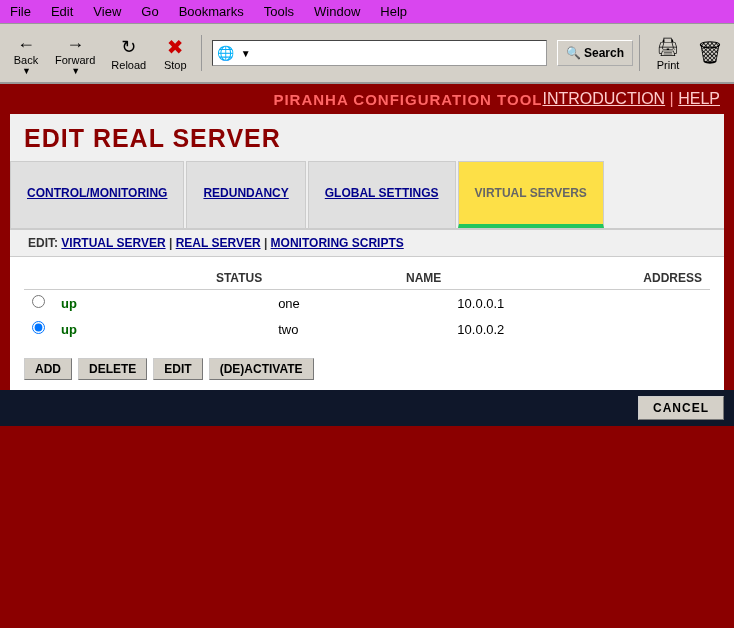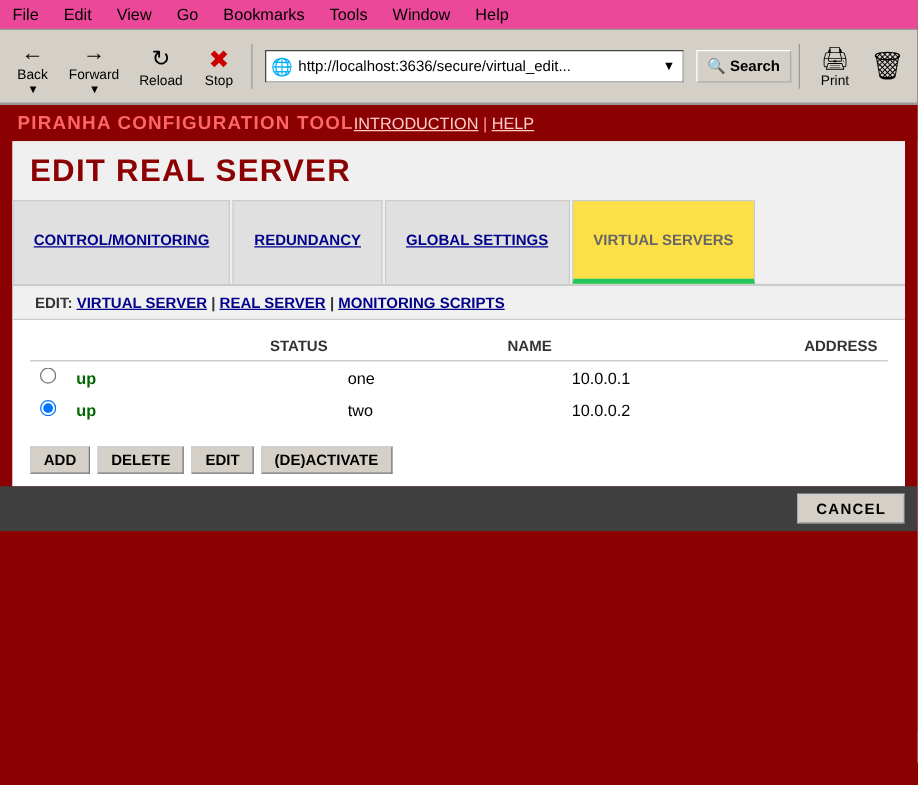--- a/index.html
+++ b/index.html
@@ -14,7 +14,7 @@
 
     
     .menu-bar {
-      background: #ec4899;
+      background: #d946ef;
       display: flex;
       align-items: center;
       padding: 2px 4px;

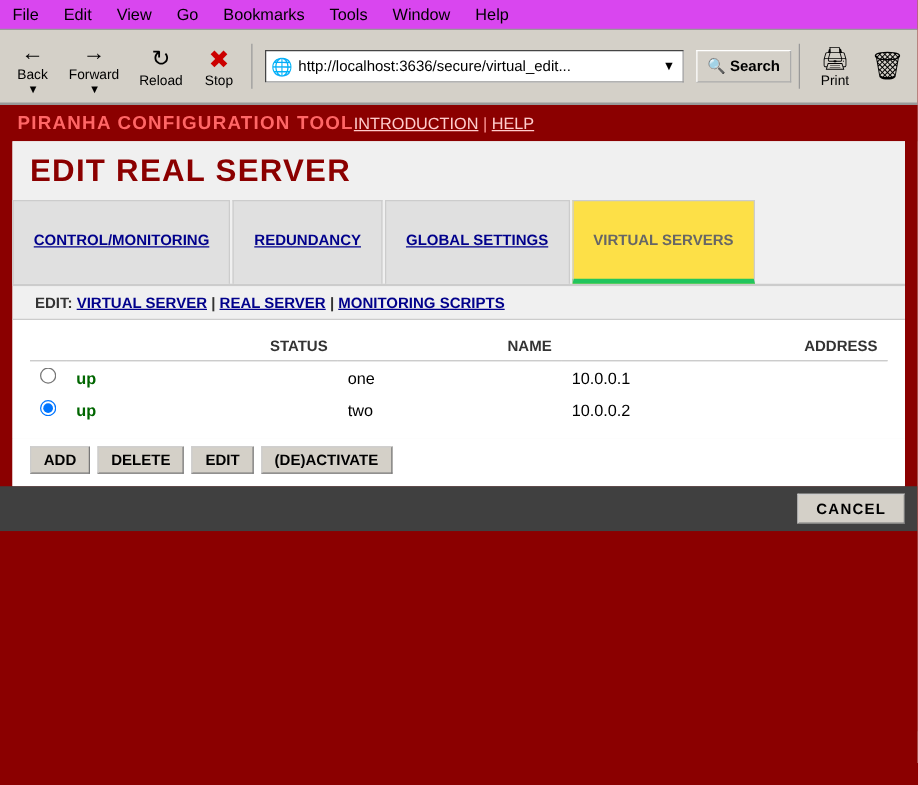--- a/index.html
+++ b/index.html
@@ -330,7 +330,6 @@
   <div class="toolbar-separator"></div>
   <div class="address-bar">
     <span class="address-icon">🌐</span>
-    <span class="address-text">http://localhost:3636/secure/virtual_edit...</span>
     <span class="address-dropdown">▼</span>
   </div>
   <button class="search-btn">

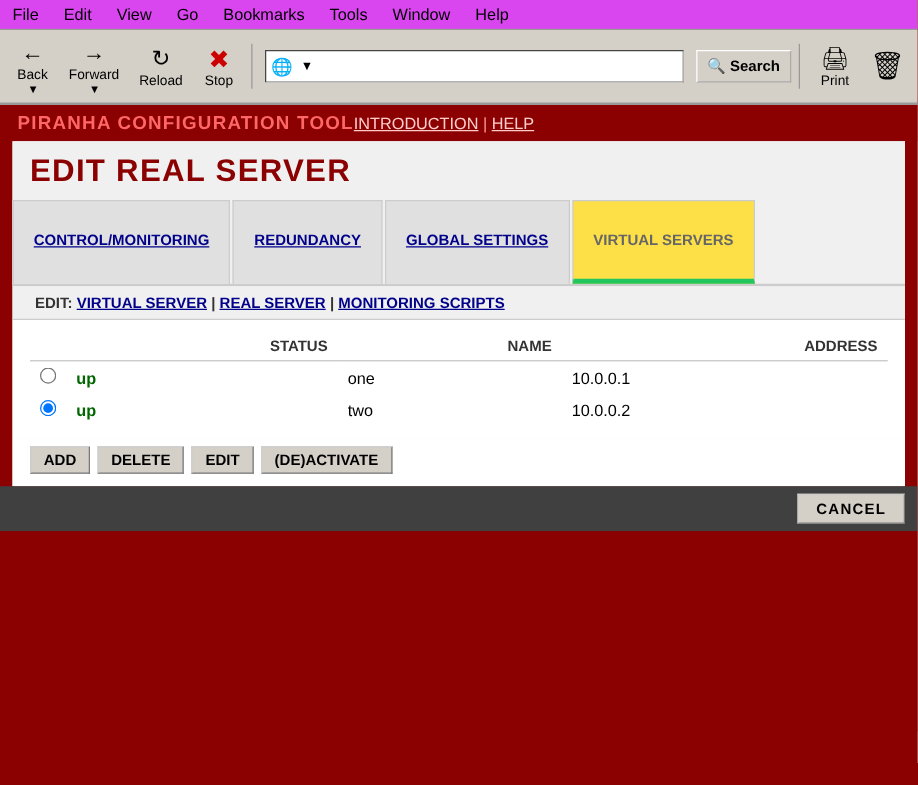--- a/index.html
+++ b/index.html
@@ -142,7 +142,7 @@
       background: #8b0000;
       padding: 6px 14px;
       display: flex;
-      justify-content: flex-start;
+      justify-content: flex-end;
       align-items: center;
     }
     .app-title {

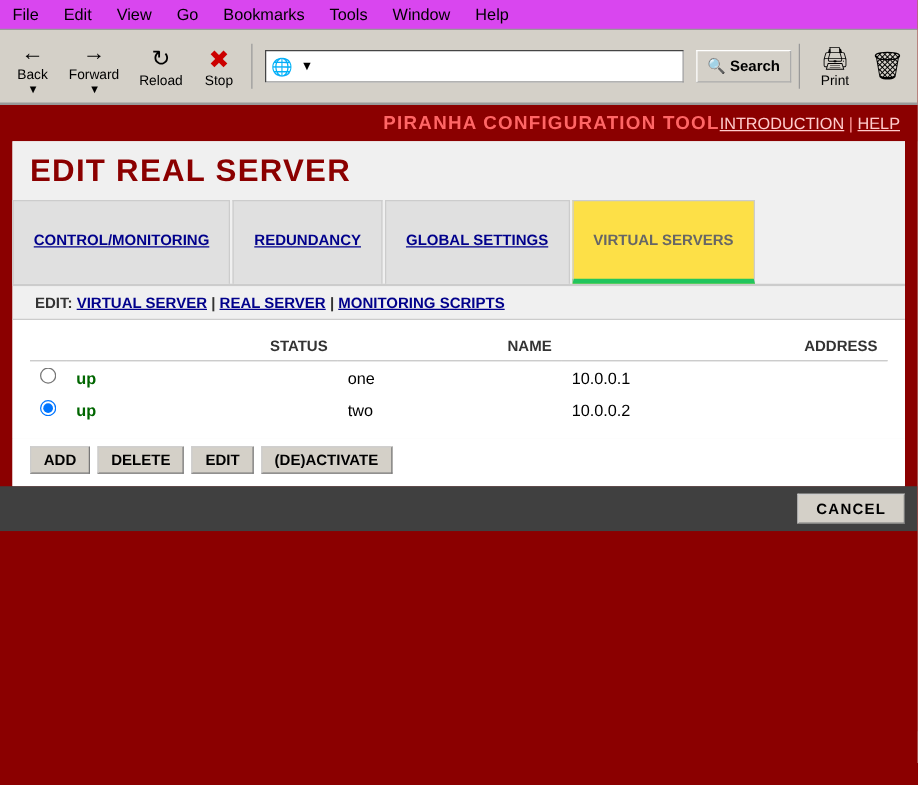--- a/index.html
+++ b/index.html
@@ -156,7 +156,7 @@
     }
     .header-links {
       color: #ff9999;
-      font-size: 13px;
+      font-size: 16px;
     }
     .header-links a {
       color: #ffcccc;

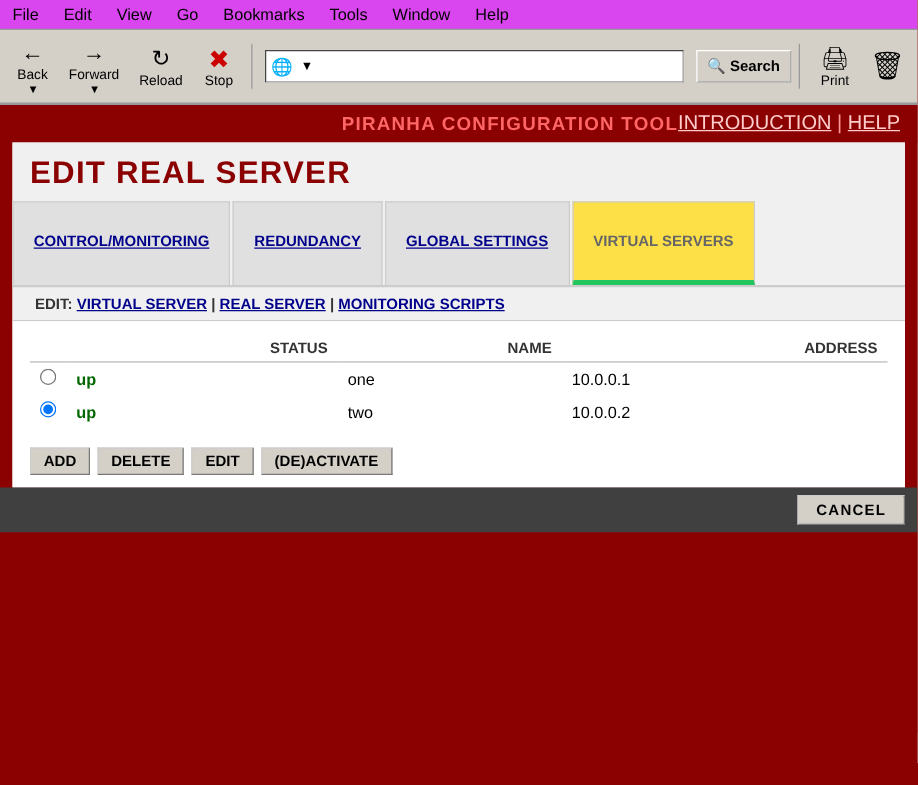--- a/index.html
+++ b/index.html
@@ -272,7 +272,7 @@
 
     
     .footer-bar {
-      background: #404040;
+      background: #0f172a;
       padding: 6px 10px;
       display: flex;
       justify-content: flex-end;

